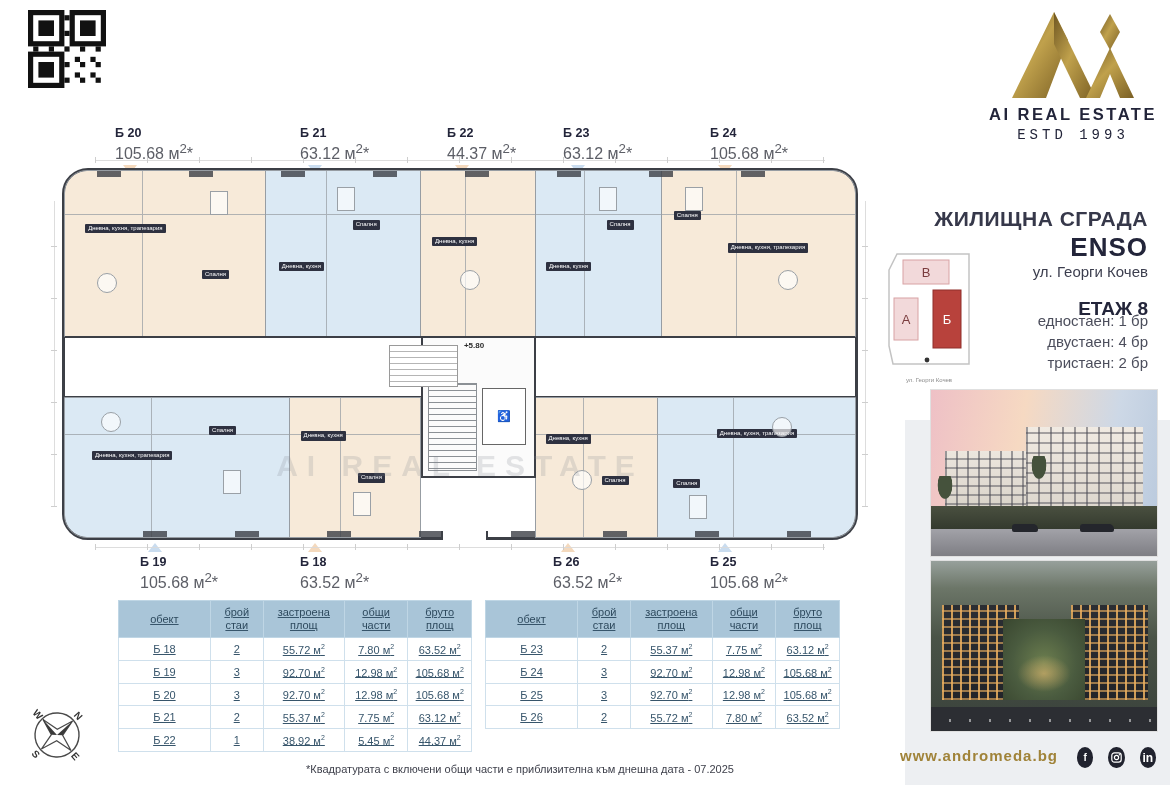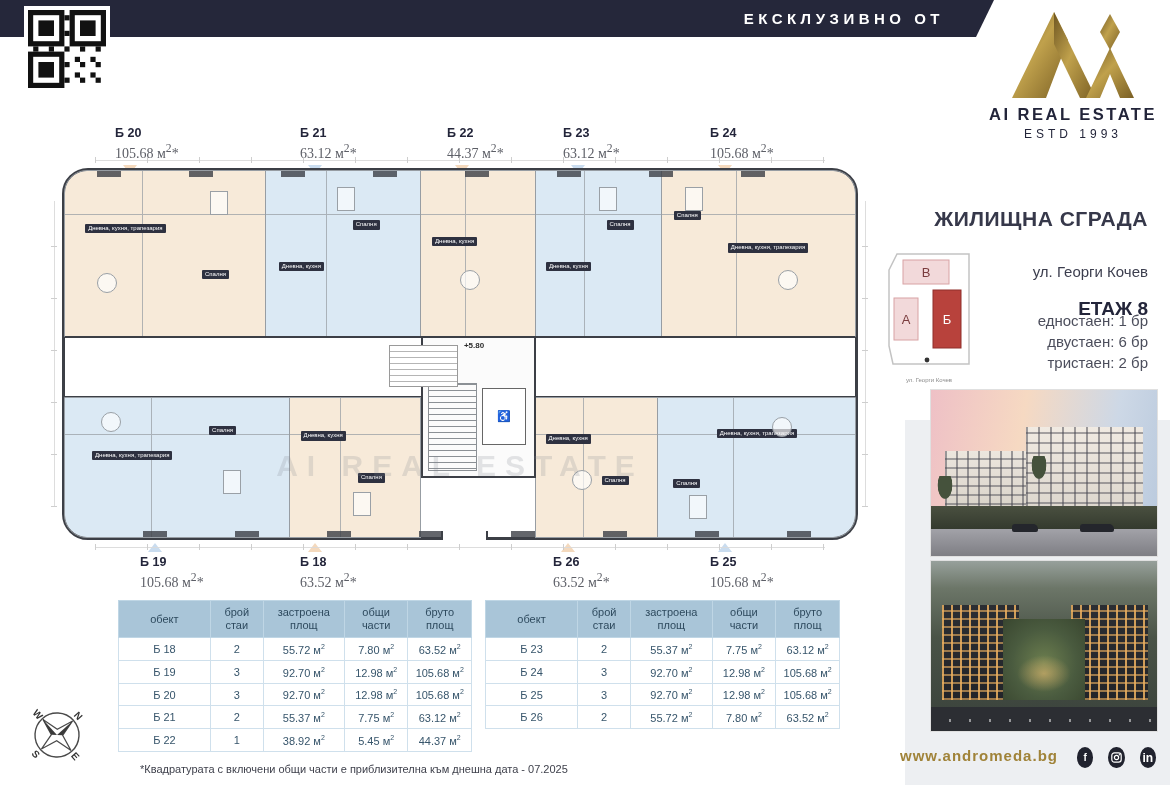--- a/index.html
+++ b/index.html
@@ -153,9 +153,6 @@
 
 <div id="page">
 
-  <div class="abs top-banner">
-    <span>ЕКСКЛУЗИВНО ОТ</span>
-  </div>
 
   <div class="abs qr-box">
     <svg id="qr-svg" width="78" height="78" viewBox="0 0 78 78">

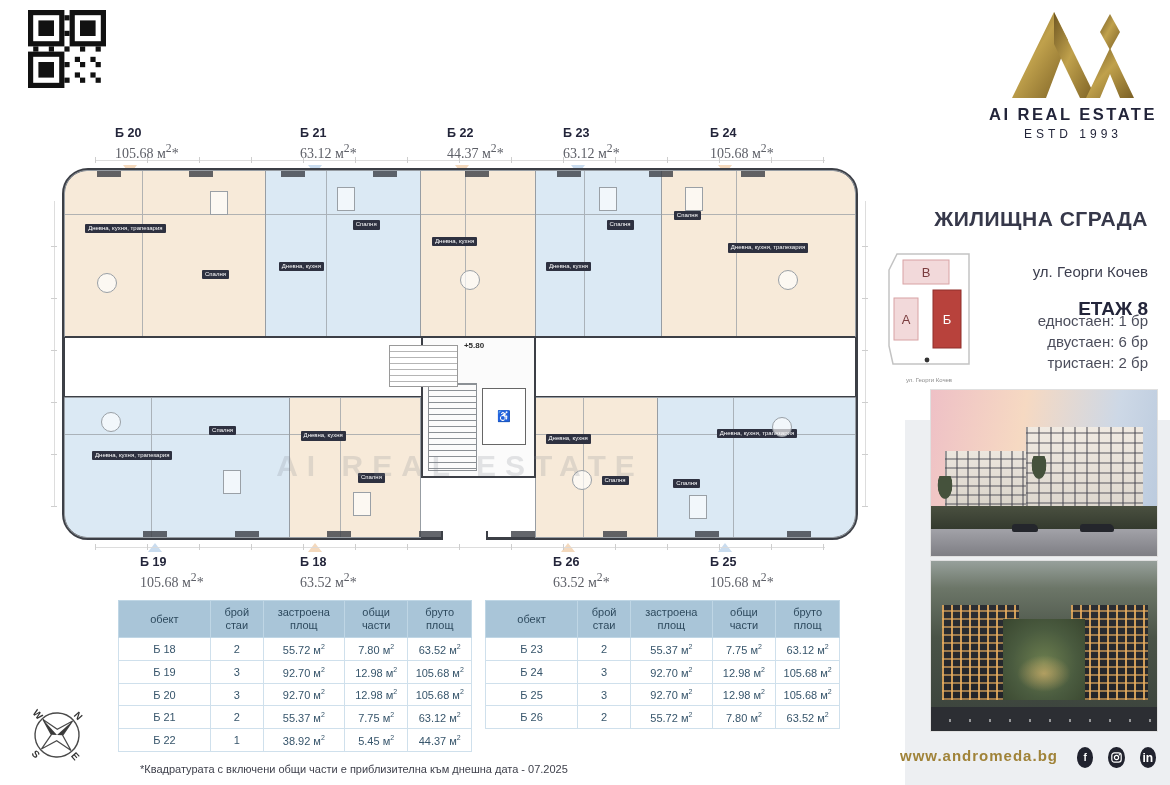--- a/index.html
+++ b/index.html
@@ -20,7 +20,7 @@
   
   .logo{left:978px;top:4px;width:190px;text-align:center;}
   .logo-title{font-size:16.5px;font-weight:bold;letter-spacing:2.5px;color:#23253a;margin-top:1px;}
-  .logo-estd{font-size:12px;letter-spacing:4px;color:#23253a;margin-top:3px;}
+  .logo-estd{font-size:14px;letter-spacing:4px;color:#23253a;margin-top:3px;font-family:Liberation Mono, monospace;}
 
   
   .proj{right:22px;text-align:right;}

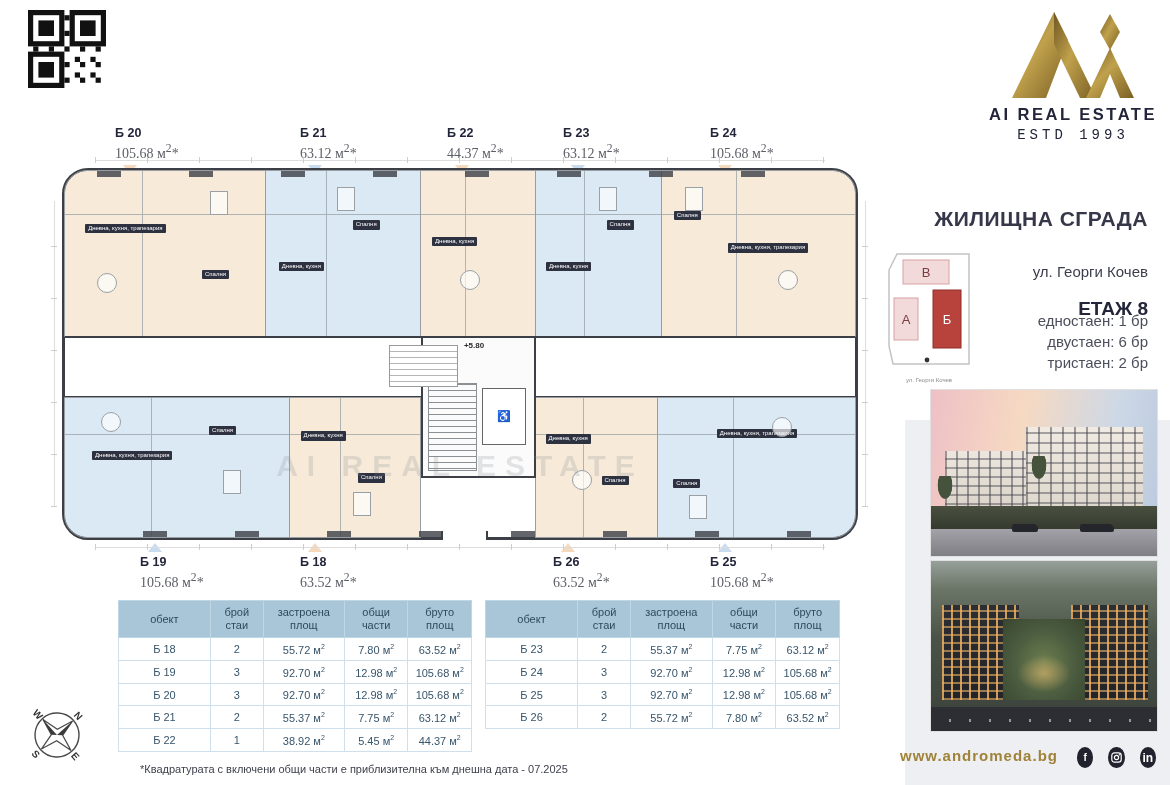--- a/index.html
+++ b/index.html
@@ -36,7 +36,7 @@
 
   
   .plabel{width:110px;font-size:12.5px;font-weight:bold;color:#23253a;line-height:15px;}
-  .plabel .parea{font-size:14px;font-weight:normal;color:#5c5e66;font-family:Liberation Serif, serif;}
+  .plabel .parea{font-size:16px;font-weight:normal;color:#5c5e66;}
   .tri{width:0;height:0;border-left:7px solid transparent;border-right:7px solid transparent;}
   .tri-down{border-top:9px solid #f4d9bd;}
   .tri-up{border-bottom:9px solid #f4d9bd;}

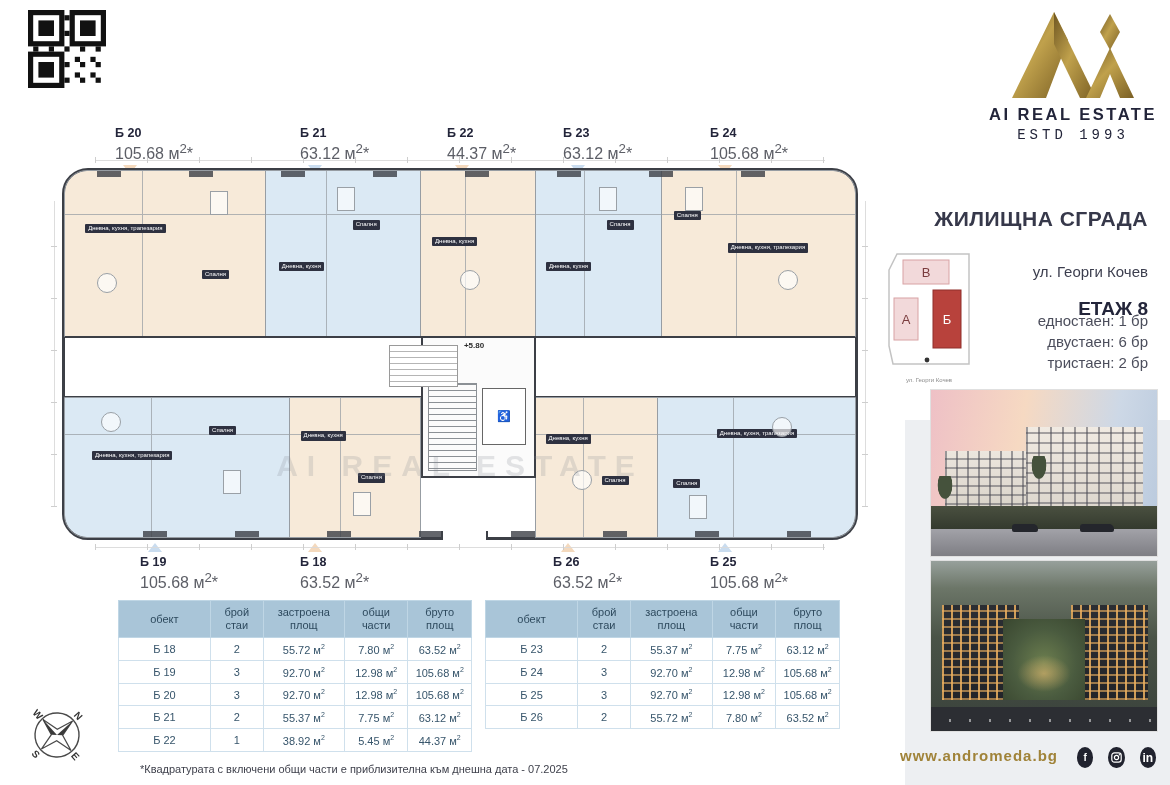--- a/index.html
+++ b/index.html
@@ -204,6 +204,7 @@
   </div>
 
   <div class="abs proj proj-type" style="width:300px;">ЖИЛИЩНА СГРАДА</div>
+  <div class="abs proj proj-name" style="width:300px;">ENSO</div>
   <div class="abs proj proj-addr" style="width:300px;">ул. Георги Кочев</div>
   <div class="abs proj proj-floor" style="width:300px;">ЕТАЖ 8</div>
   <div class="abs proj-mix abs" style="top:310px;">

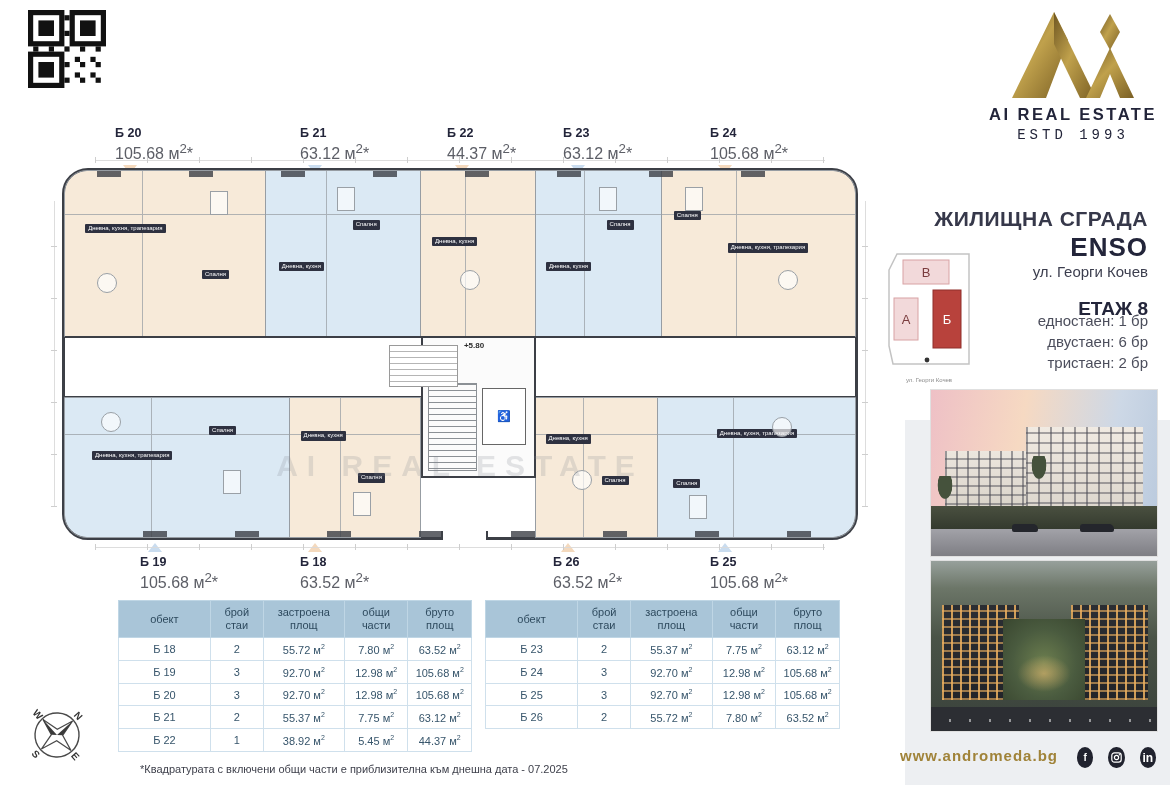--- a/index.html
+++ b/index.html
@@ -209,7 +209,7 @@
   <div class="abs proj proj-floor" style="width:300px;">ЕТАЖ 8</div>
   <div class="abs proj-mix abs" style="top:310px;">
     <div>едностаен: 1 бр</div>
-    <div>двустаен: 6 бр</div>
+    <div>двустаен: 4 бр</div>
     <div>тристаен: 2 бр</div>
   </div>
 

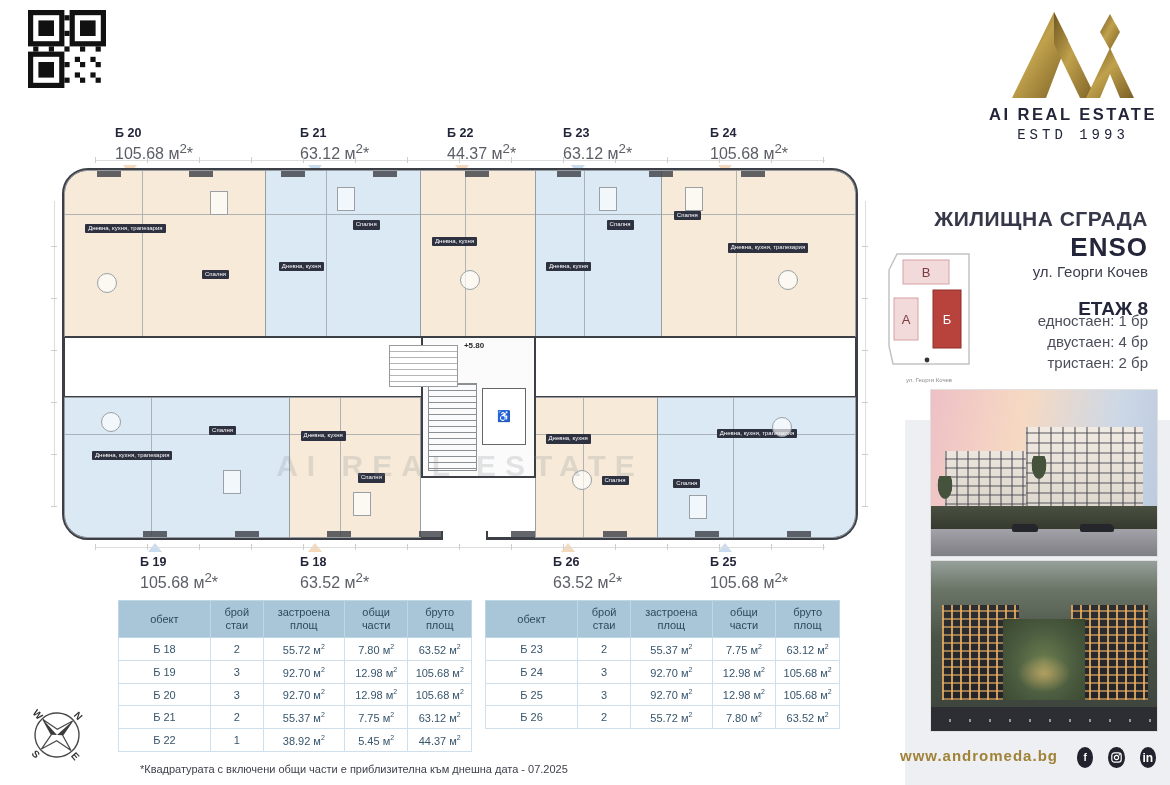--- a/index.html
+++ b/index.html
@@ -98,7 +98,7 @@
 
   
   .area-table{position:absolute;border-collapse:collapse;background:#f9a8d4;
-      font-size:11px;color:#37556b;}
+      font-size:11px;color:#37556b;text-decoration:underline;}
   .area-table th{background:#a9c5d8;color:#2e4a5e;font-weight:normal;
       font-size:11px;line-height:1.2;padding:5px 2px;border:1px solid #bfd6e5;}
   .area-table td{border:1px solid #cfe0ec;text-align:center;padding:4.5px 2px;background:#fff;}

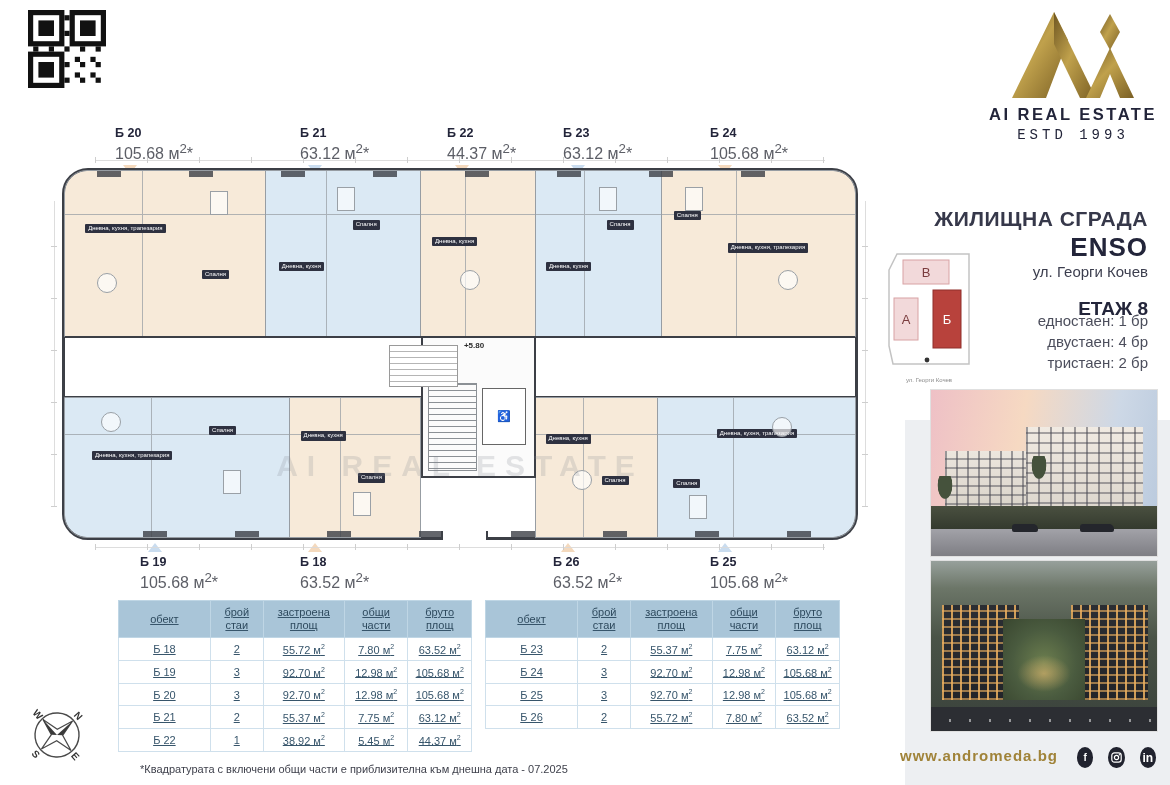--- a/index.html
+++ b/index.html
@@ -139,7 +139,7 @@
       background-image:repeating-linear-gradient(90deg,transparent 0 18px,rgba(255,255,255,.5) 18px 20px);background-size:100% 3px;background-repeat:no-repeat;background-position:0 55%;}
 
   
-  .disclaimer{left:140px;top:763px;width:760px;font-size:11px;color:#3f414c;}
+  .disclaimer{left:140px;top:763px;width:760px;text-align:center;font-size:11px;color:#3f414c;}
   .site-row{left:900px;top:747px;width:256px;display:flex;align-items:flex-start;justify-content:flex-end;gap:15px;}
   .site-url{color:#a08339;font-weight:bold;font-size:15px;letter-spacing:1px;margin-right:4px;}
   .soc{width:21px;height:21px;border-radius:50%;background:#20222e;color:#fff;display:flex;

